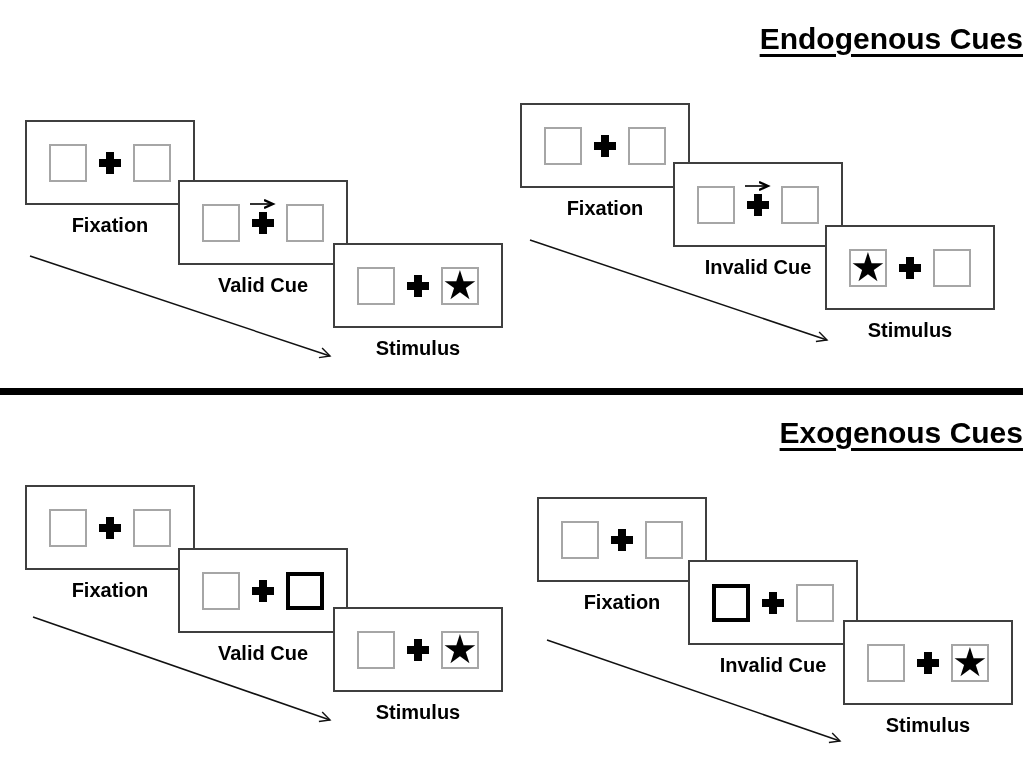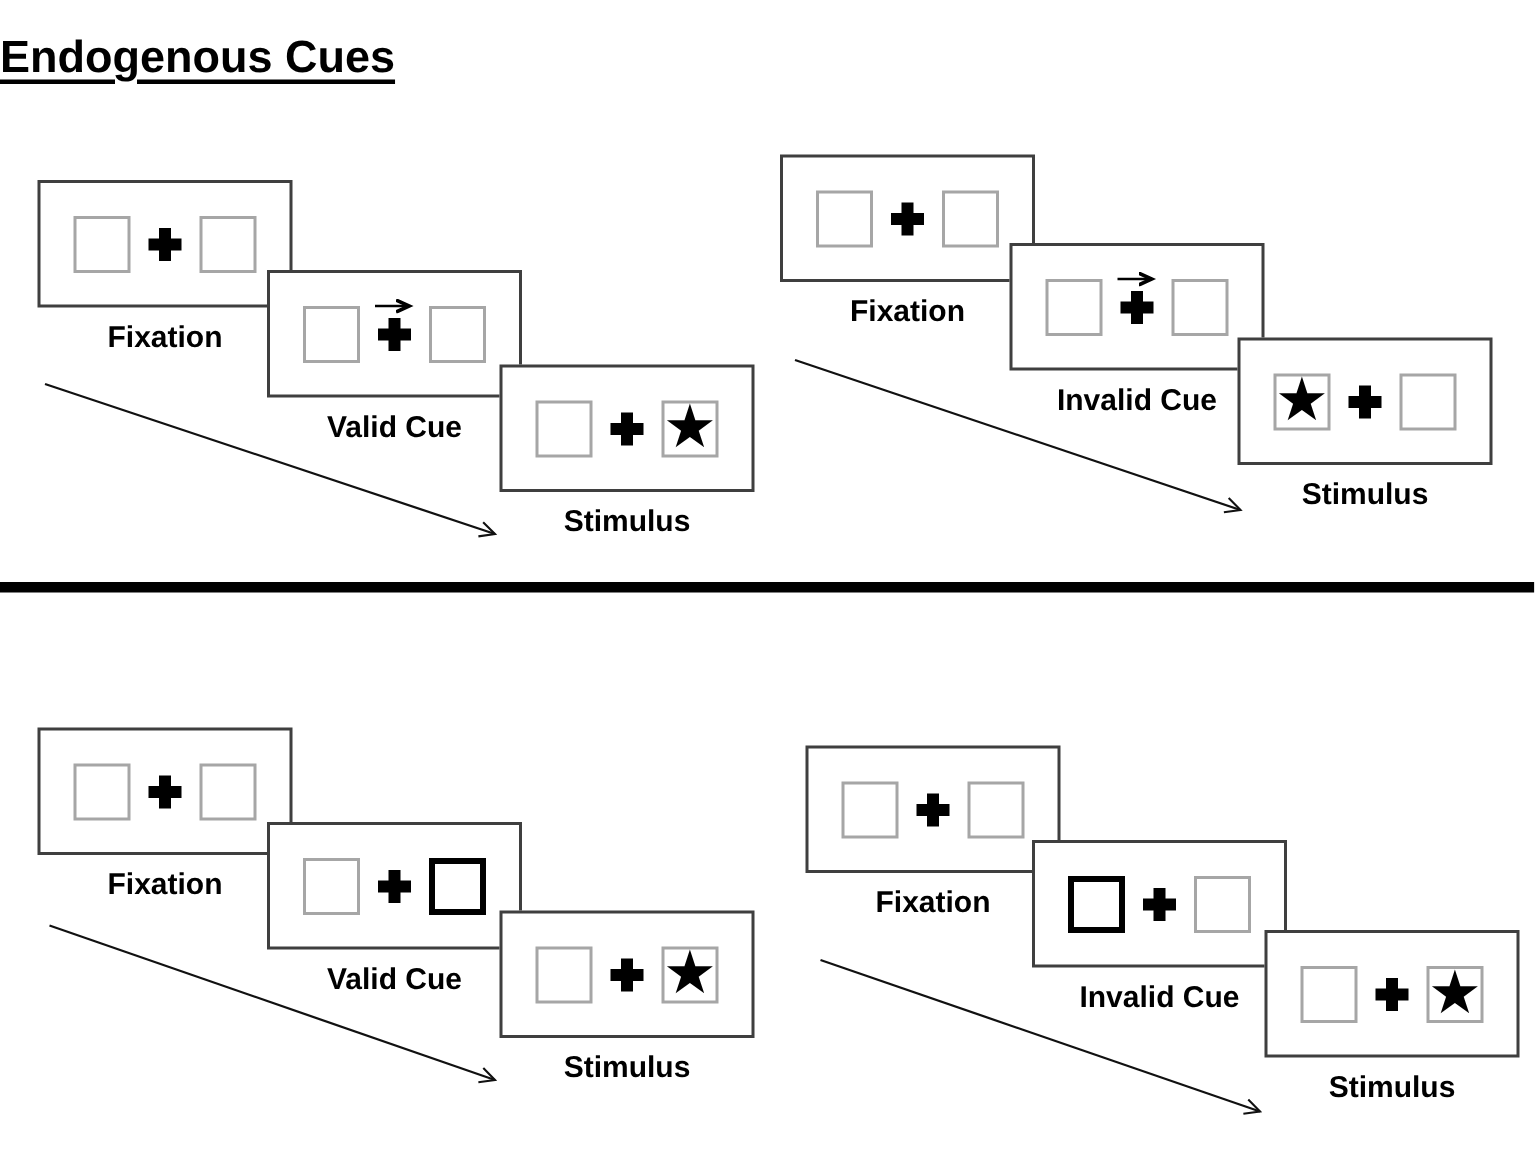--- a/index.html
+++ b/index.html
@@ -8,7 +8,7 @@
     font-family:"Liberation Sans",sans-serif;color:#000;overflow:hidden;
   }
   .section-title{
-    position:absolute;left:0;width:1023px;text-align:left;
+    position:absolute;left:0;width:1023px;text-align:right;
     font-size:30px;font-weight:bold;
   }
   .section-title span{

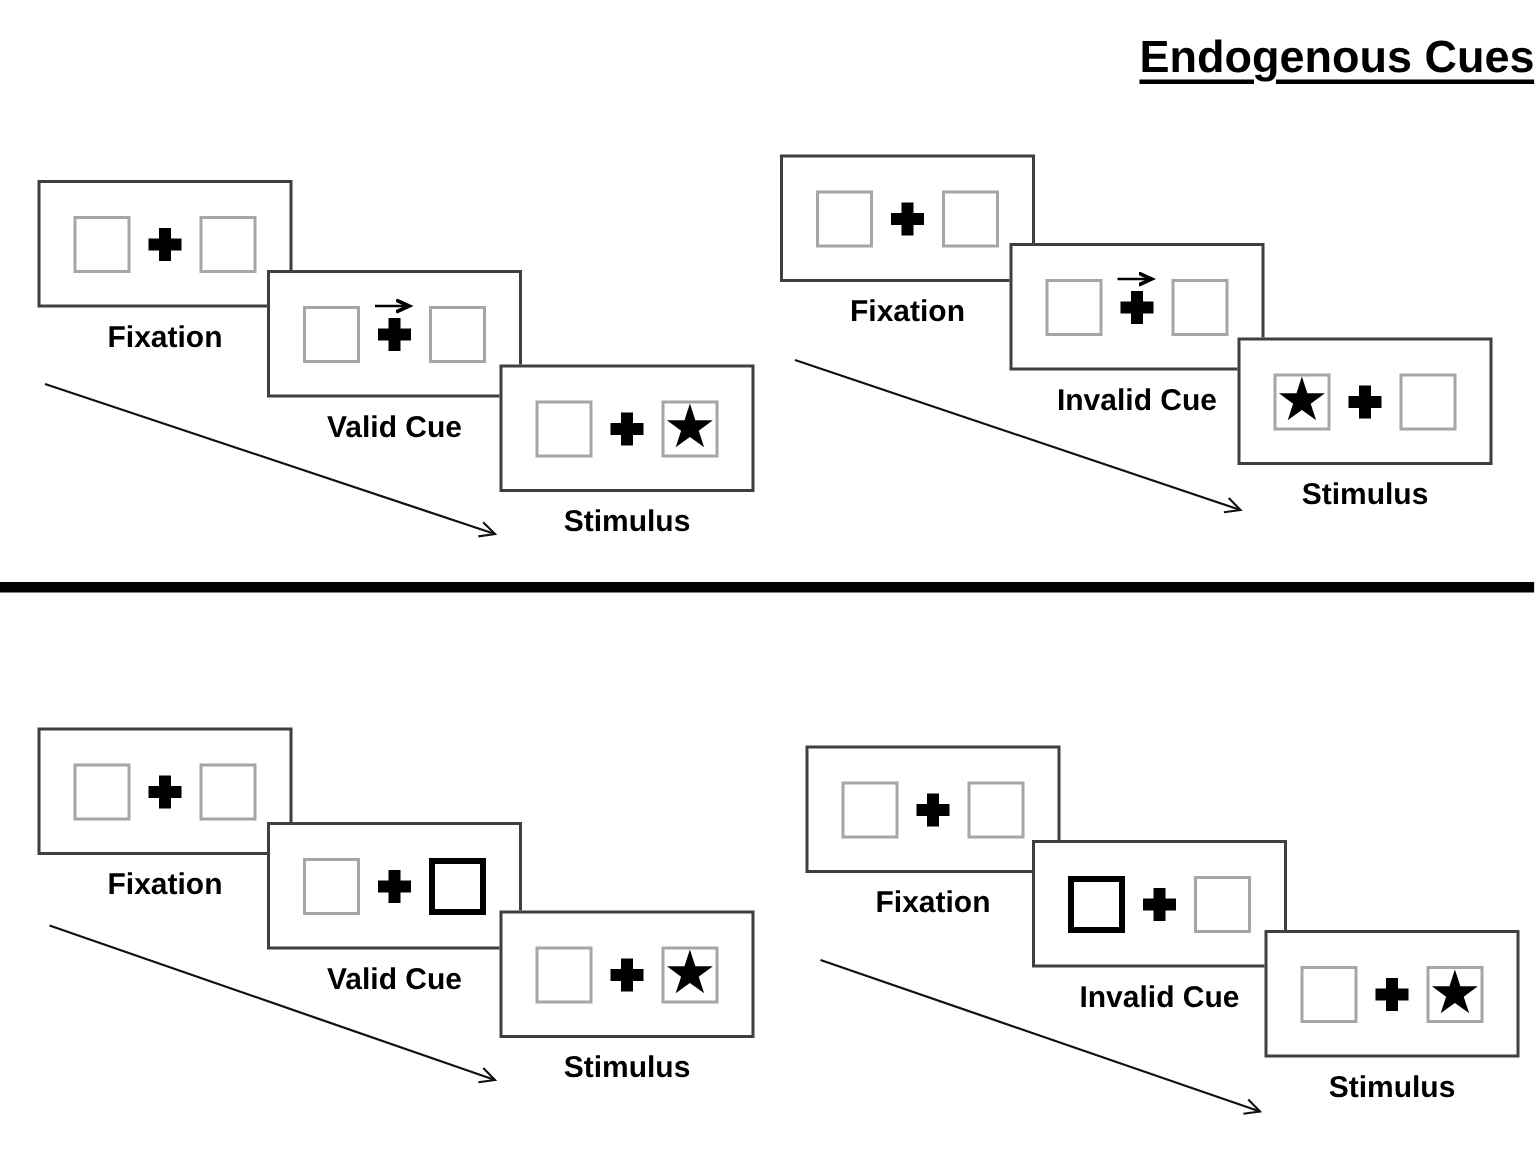--- a/index.html
+++ b/index.html
@@ -50,6 +50,9 @@
     <span>Endogenous Cues</span>
   </div>
   <div class="divider"></div>
+  <div class="section-title" id="title-exo">
+    <span>Exogenous Cues</span>
+  </div>
 
   <svg class="flow-arrows" width="1023" height="767">
     <defs>

